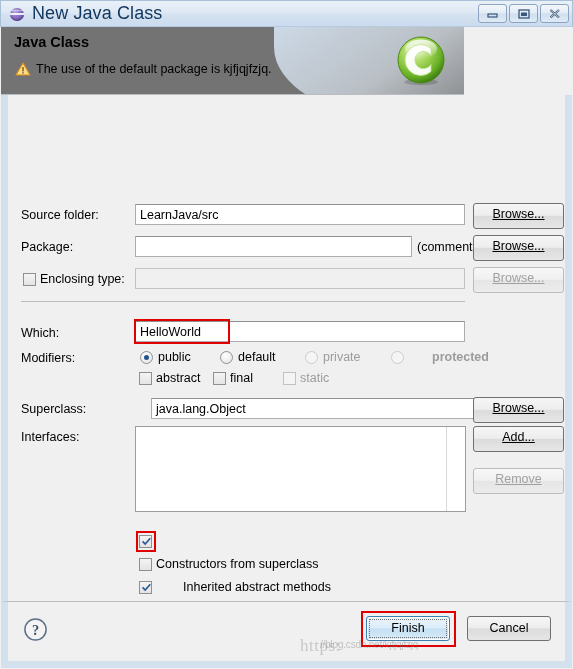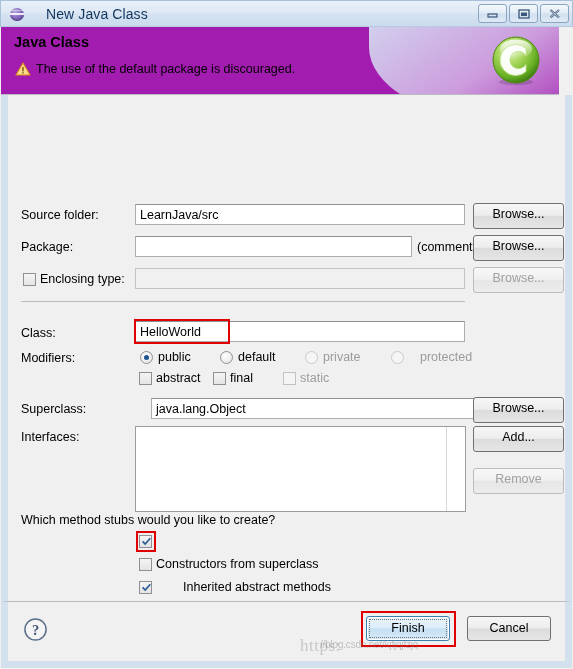--- a/index.html
+++ b/index.html
@@ -61,8 +61,8 @@
     background: rgba(255,255,255,.45);
   }
   .title-text {
-    margin-left: 21px;
-    font-size: 14px;
+    margin-left: 7px;
+    font-size: 18px;
     color: #10365e;
     letter-spacing: .1px;
     text-align: right;

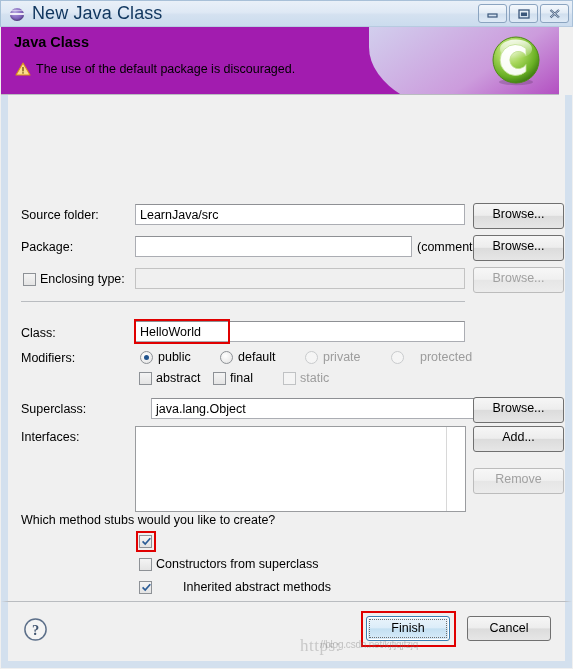--- a/index.html
+++ b/index.html
@@ -88,10 +88,10 @@
   .header {
     position: absolute;
     left: 1px; top: 27px;
-    width: 558px;
+    width: 463px;
     height: 68px;
     box-sizing: border-box;
-    background: #a21caf;
+    background: #737373;
     border-bottom: 1px solid #b9bcc0;
     overflow: hidden;
     padding-left: 44px;

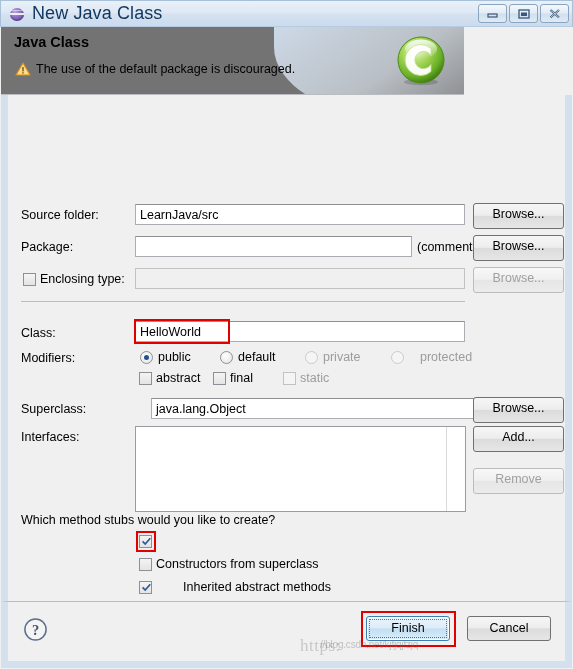--- a/index.html
+++ b/index.html
@@ -367,7 +367,7 @@
         <rect x="7.3" y="6" width="1.4" height="4.4" fill="#7a5510"></rect>
         <rect x="7.3" y="11.2" width="1.4" height="1.4" fill="#7a5510"></rect>
       </svg>
-      <div class="header-msg">The use of the default package is discouraged.</div>
+      <div class="header-msg">The use of the default package is kjfjqjfzjq.</div>
     </div>
 
     <svg class="header-icon" viewBox="0 0 52 52">

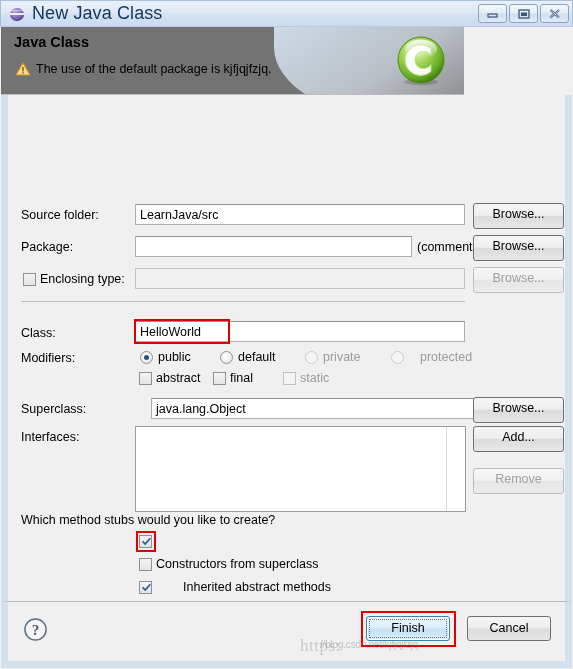--- a/index.html
+++ b/index.html
@@ -187,6 +187,7 @@
     text-align: center;
     line-height: 21px;
     cursor: default;
+    text-decoration: underline;
   }
   .btn.dis {
     border-color: #bcbcbc;

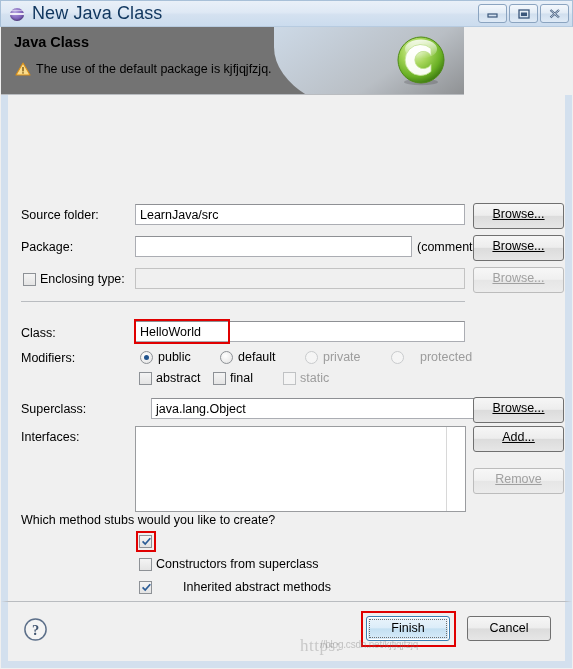--- a/index.html
+++ b/index.html
@@ -411,7 +411,7 @@
 
       <div class="sep" style="left:13px; top:206px; width:444px;"></div>
 
-      <div class="lbl" style="left:13px; top:231px;">Class:</div>
+      <div class="lbl" style="left:13px; top:231px;">Which:</div>
       <div class="tfield" style="left:127px; top:226px; width:330px;" placeholder="">HelloWorld</div>
       <div class="redbox" style="left:126px; top:224px; width:96px; height:25px;"></div>
 

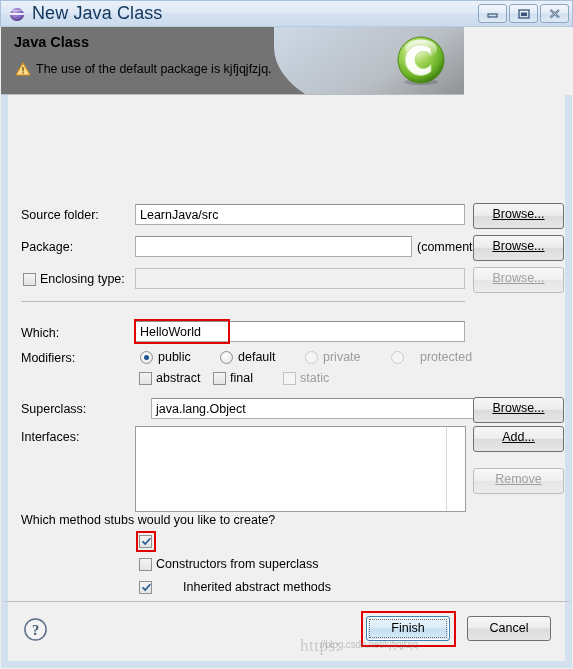--- a/index.html
+++ b/index.html
@@ -429,7 +429,7 @@
       <div class="lbl dis" style="left:315px; top:255px;">private</div>
 
       <div class="radio dis" style="left:383px; top:256px;"></div>
-      <div class="lbl dis" style="left:412px; top:255px;">protected</div>
+      <div class="lbl dis" style="left:424px; top:255px;font-weight:bold;">protected</div>
 
       <div class="cbox" style="left:131px; top:277px;"></div>
       <div class="lbl" style="left:148px; top:276px;">abstract</div>

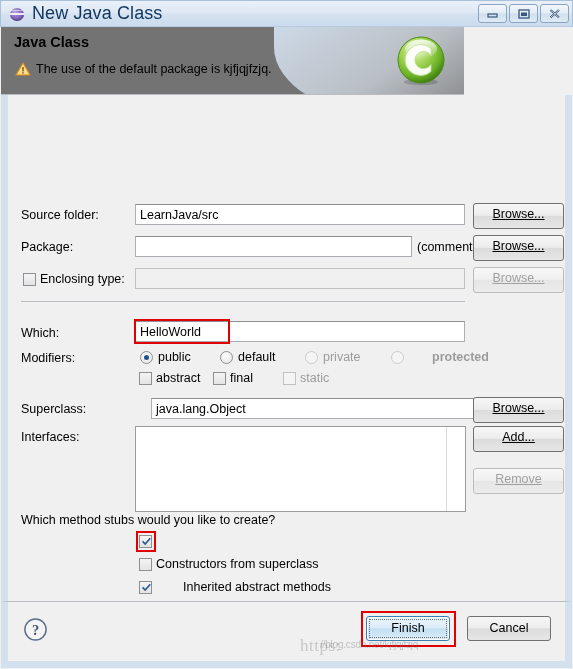--- a/index.html
+++ b/index.html
@@ -451,7 +451,6 @@
       <div class="btn dis" style="left:465px; top:373px;">Remove</div>
       <div class="btn" style="left:465px; top:331px;">Add...</div>
 
-      <div class="lbl" style="left:13px; top:418px;">Which method stubs would you like to create?</div>
 
       <div class="cbox" style="left:131px; top:440px;">
         <svg class="tick" viewBox="0 0 11 11">

